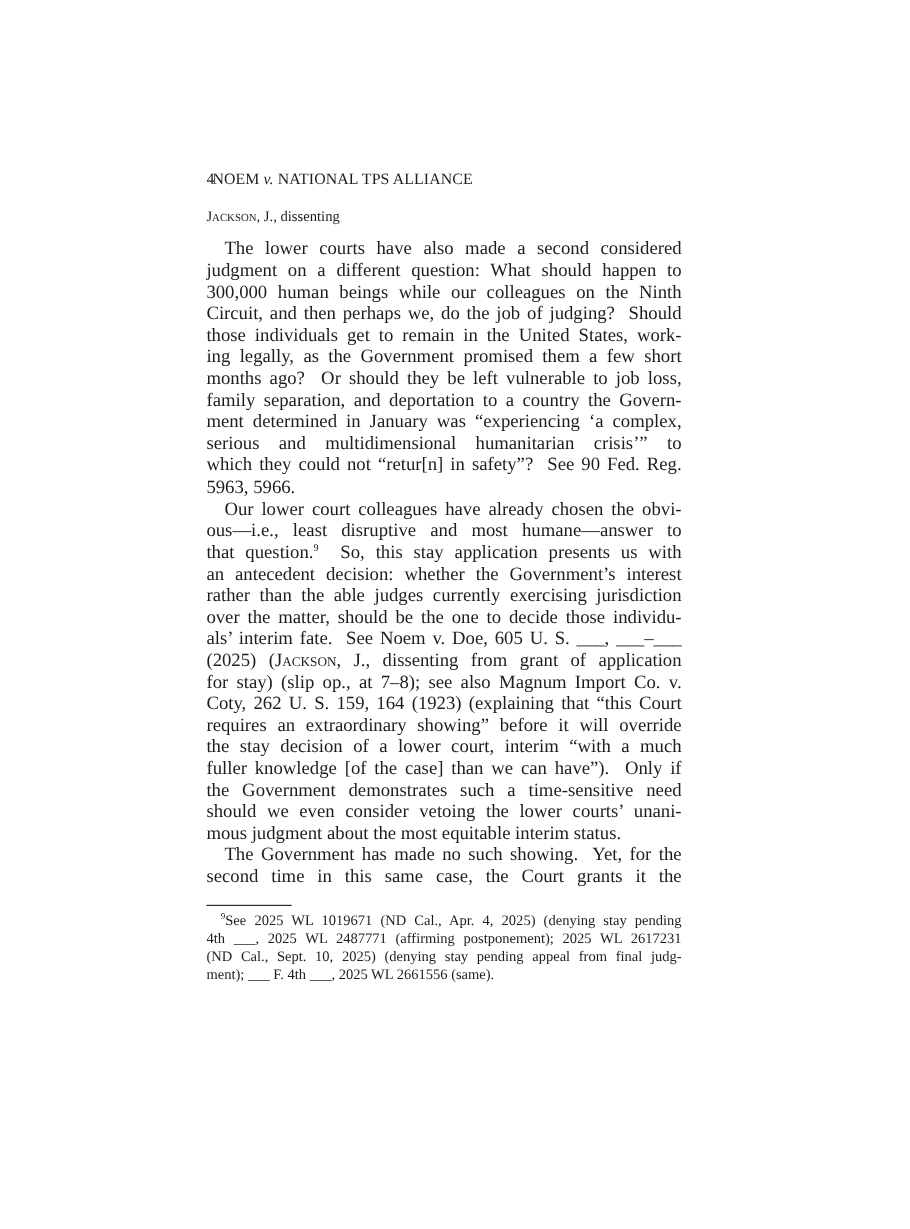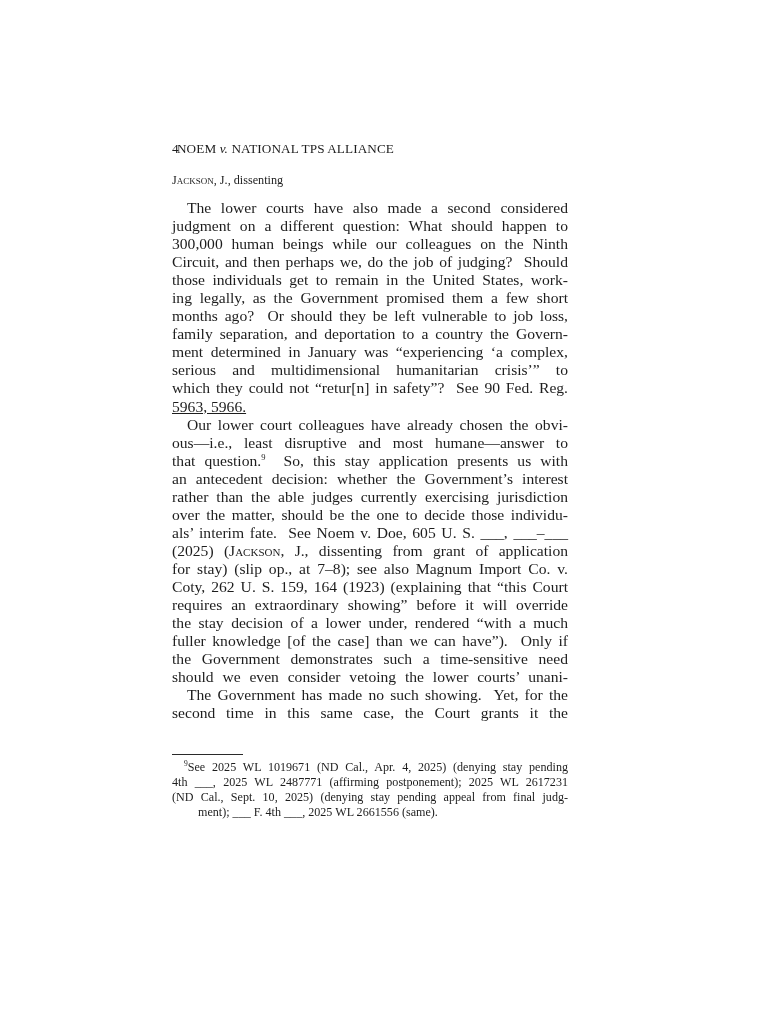--- a/index.html
+++ b/index.html
@@ -70,7 +70,6 @@
     }
     .line.last {
       text-align-last: left;
-      text-decoration: underline;
     }
     .line.indent { padding-left: 15px; }
     .it { }

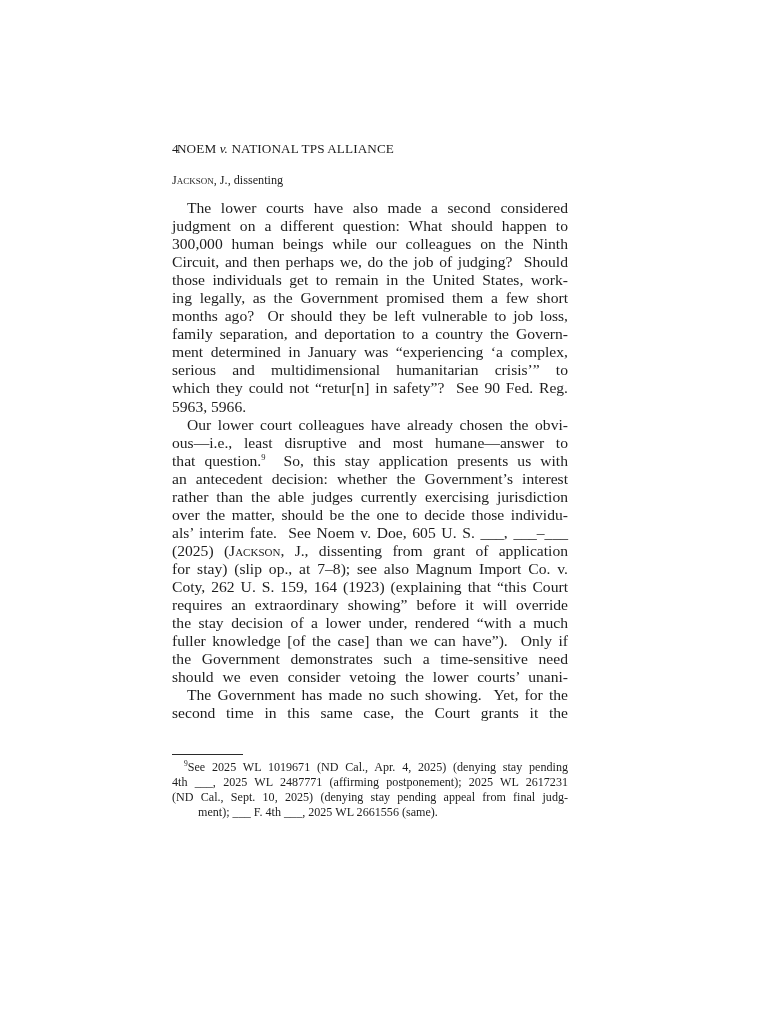--- a/index.html
+++ b/index.html
@@ -145,7 +145,7 @@
       <div class="line"><span>for stay) (slip op., at 7–8); see also </span><span class="it">Magnum Import Co.</span><span> v.</span></div>
       <div class="line"><span class="it">Coty</span><span>, 262 U. S. 159, 164 (1923) (explaining that “this Court</span></div>
       <div class="line"><span>requires an extraordinary showing” before it will override</span></div>
-      <div class="line"><span>the stay decision of a lower under, rendered “with a much</span></div>
+      <div class="line"><span>the stay decision of a lower court, interim “with a much</span></div>
       <div class="line"><span>fuller knowledge [of the case] than we can have”).&nbsp; Only if</span></div>
       <div class="line"><span>the Government demonstrates such a time-sensitive need</span></div>
       <div class="line"><span>should we even consider vetoing the lower courts’ unani-</span></div>

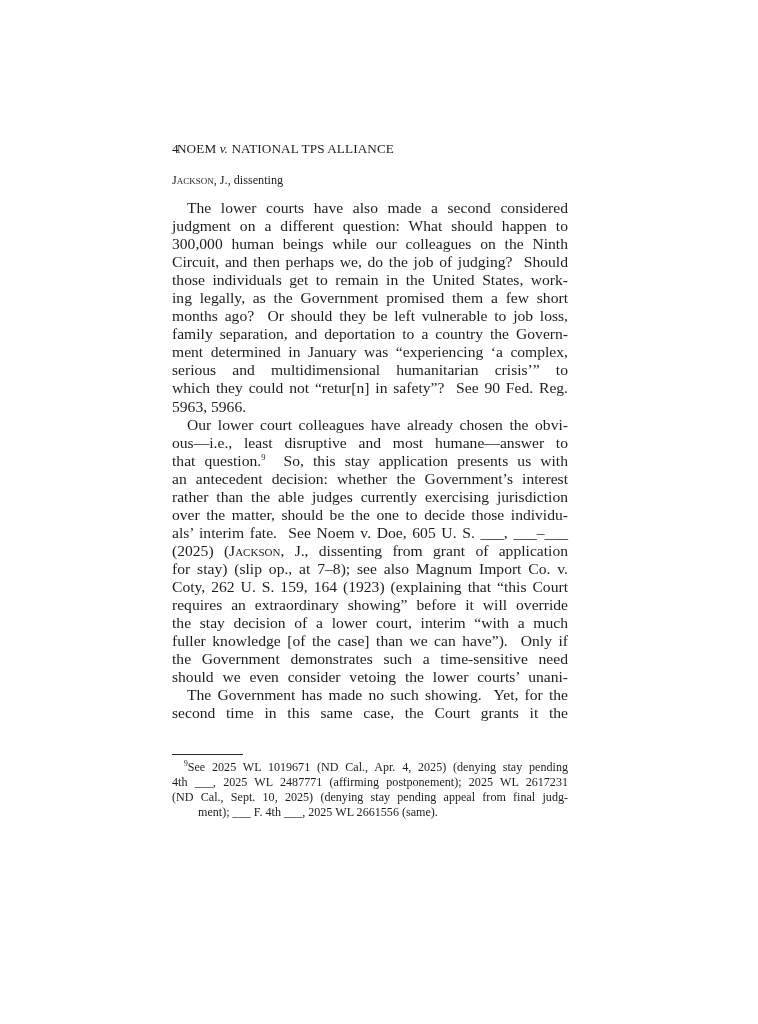--- a/index.html
+++ b/index.html
@@ -149,6 +149,7 @@
       <div class="line"><span>fuller knowledge [of the case] than we can have”).&nbsp; Only if</span></div>
       <div class="line"><span>the Government demonstrates such a time-sensitive need</span></div>
       <div class="line"><span>should we even consider vetoing the lower courts’ unani-</span></div>
+      <div class="line last"><span>mous judgment about the most equitable interim status.</span></div>
       <div class="line indent"><span>The Government has made no such showing.&nbsp; Yet, for the</span></div>
       <div class="line"><span>second time in this same case, the Court grants it the</span></div>
     </div>

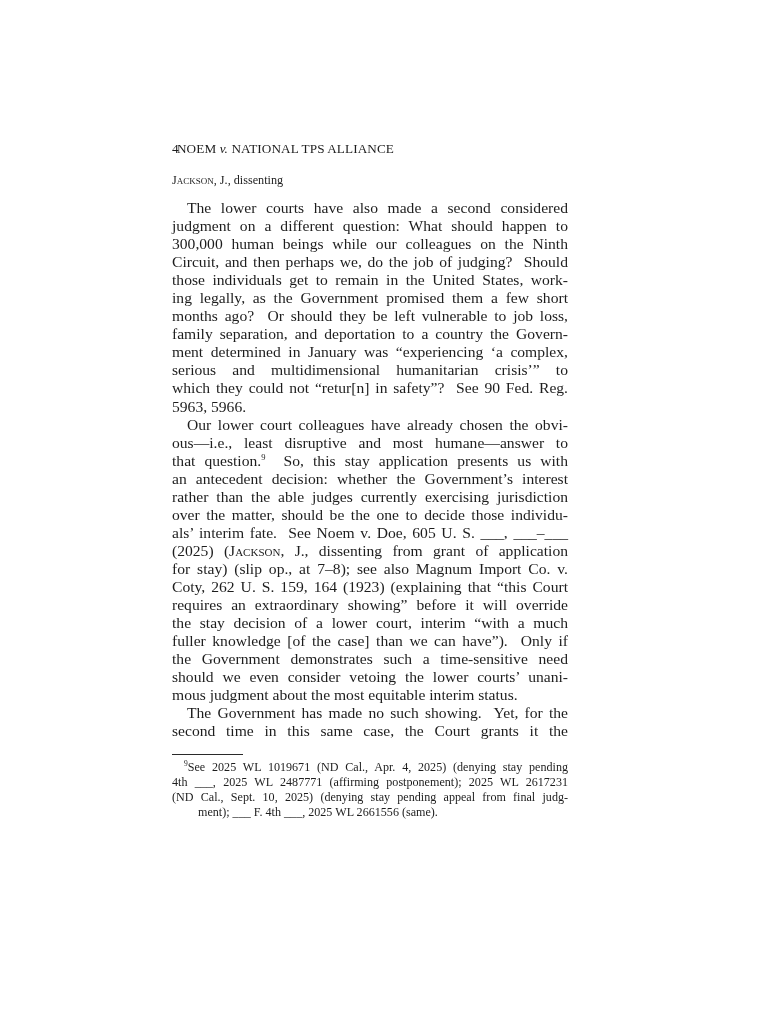--- a/index.html
+++ b/index.html
@@ -101,7 +101,7 @@
       text-align: justify;
       text-align-last: justify;
     }
-    .fline.last { text-align-last: left; margin-left: 26px; }
+    .fline.last { text-align-last: left; }
     .fline.indent { padding-left: 12px; }
     sup.fnmark {
       font-size: 7.5px;

